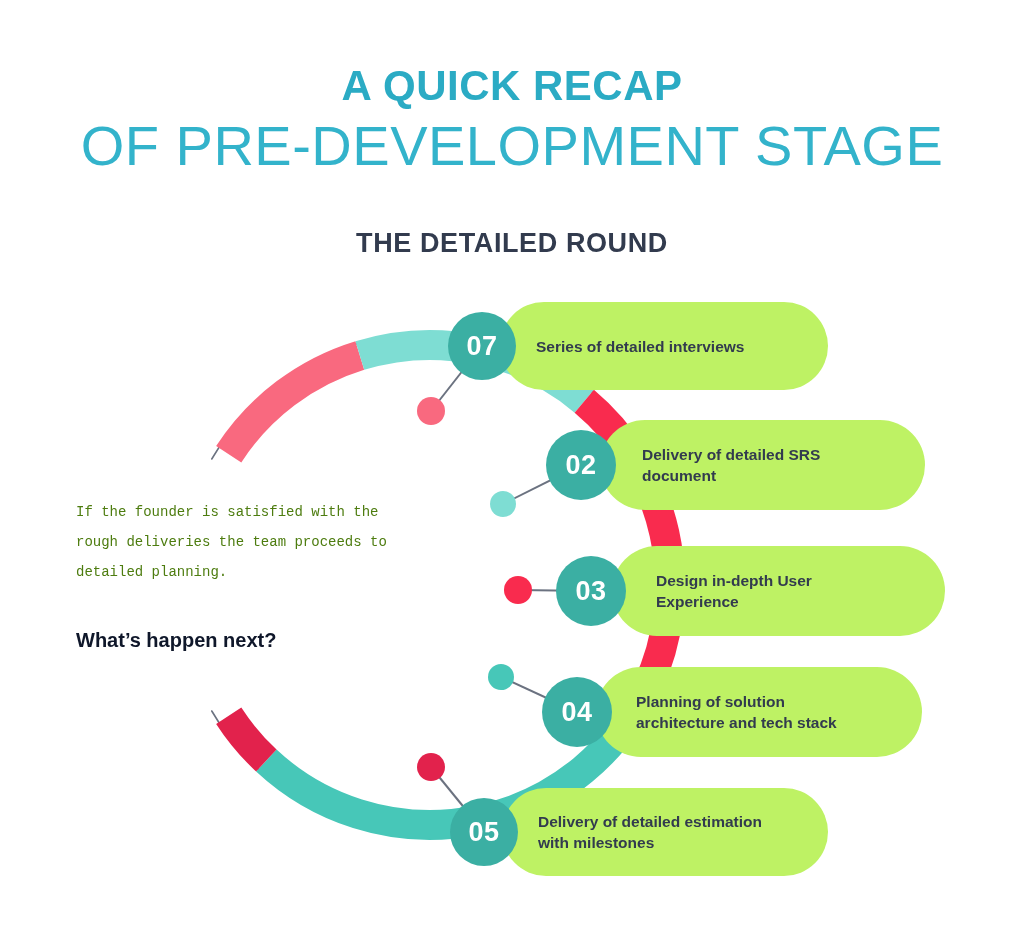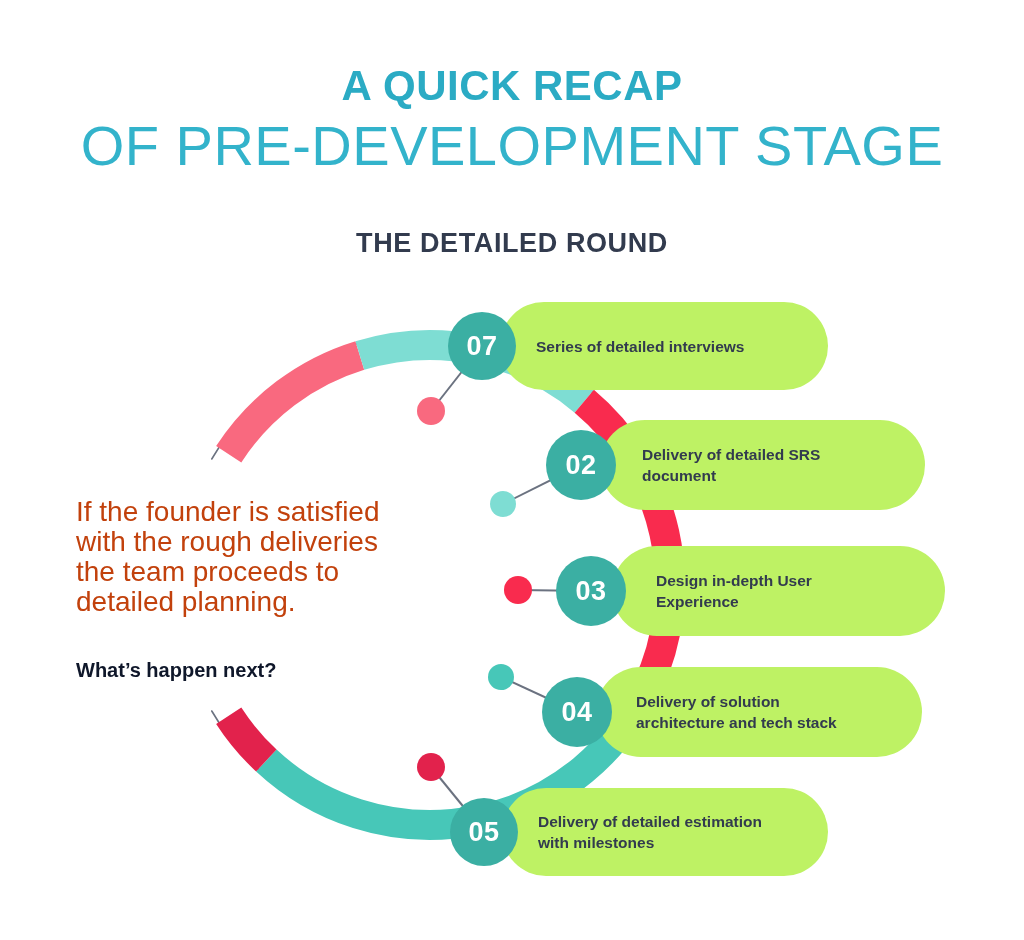--- a/index.html
+++ b/index.html
@@ -68,10 +68,11 @@
   }
 
   .left-paragraph {
-    font-size: 28px;
+    font-size: 14px;
     line-height: 30px;
-    color: #c2410c;
+    color: #4d7c0f;
     font-weight: 400;
+    font-family: Liberation Mono, monospace;
   }
 
   .left-question {

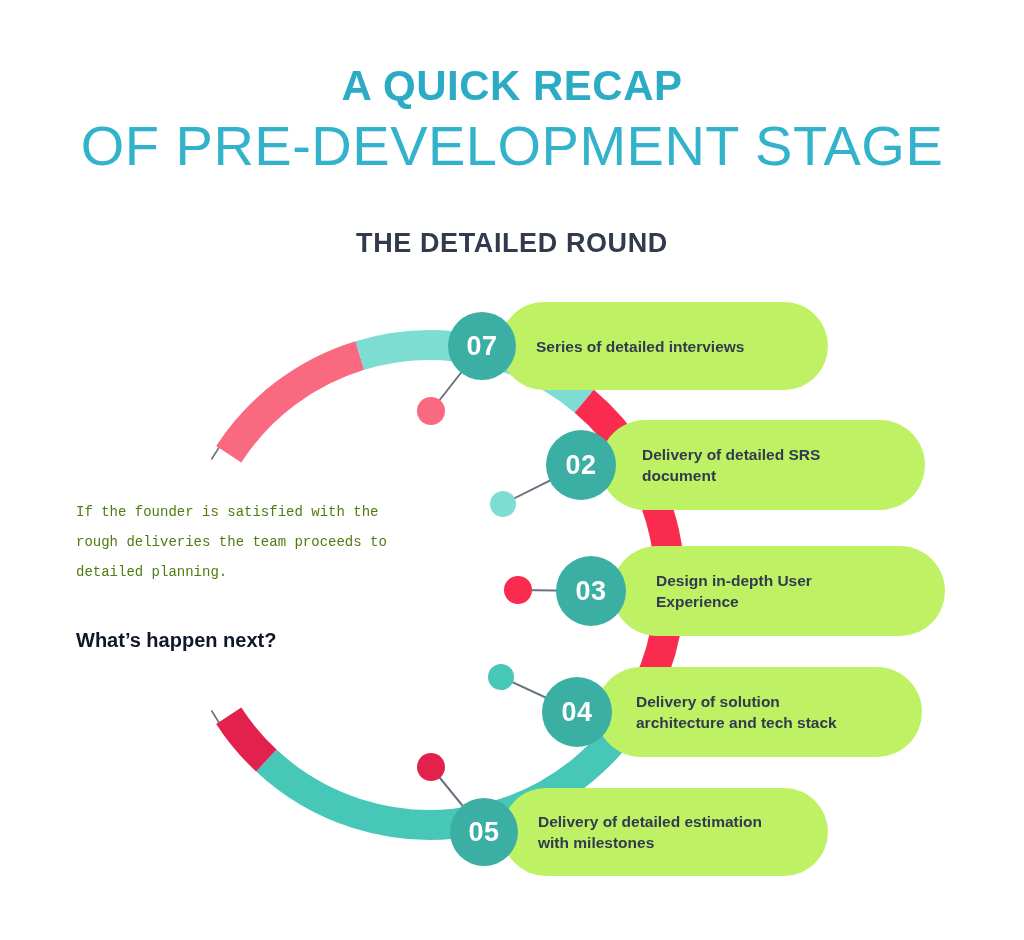--- a/index.html
+++ b/index.html
@@ -194,7 +194,7 @@
   <div class="step-circle c3">03</div>
 
   <div class="step-card k4">
-    <span class="step-card-text">Delivery of solution
+    <span class="step-card-text">Planning of solution
 architecture and tech stack</span>
   </div>
   <div class="step-circle c4">04</div>

